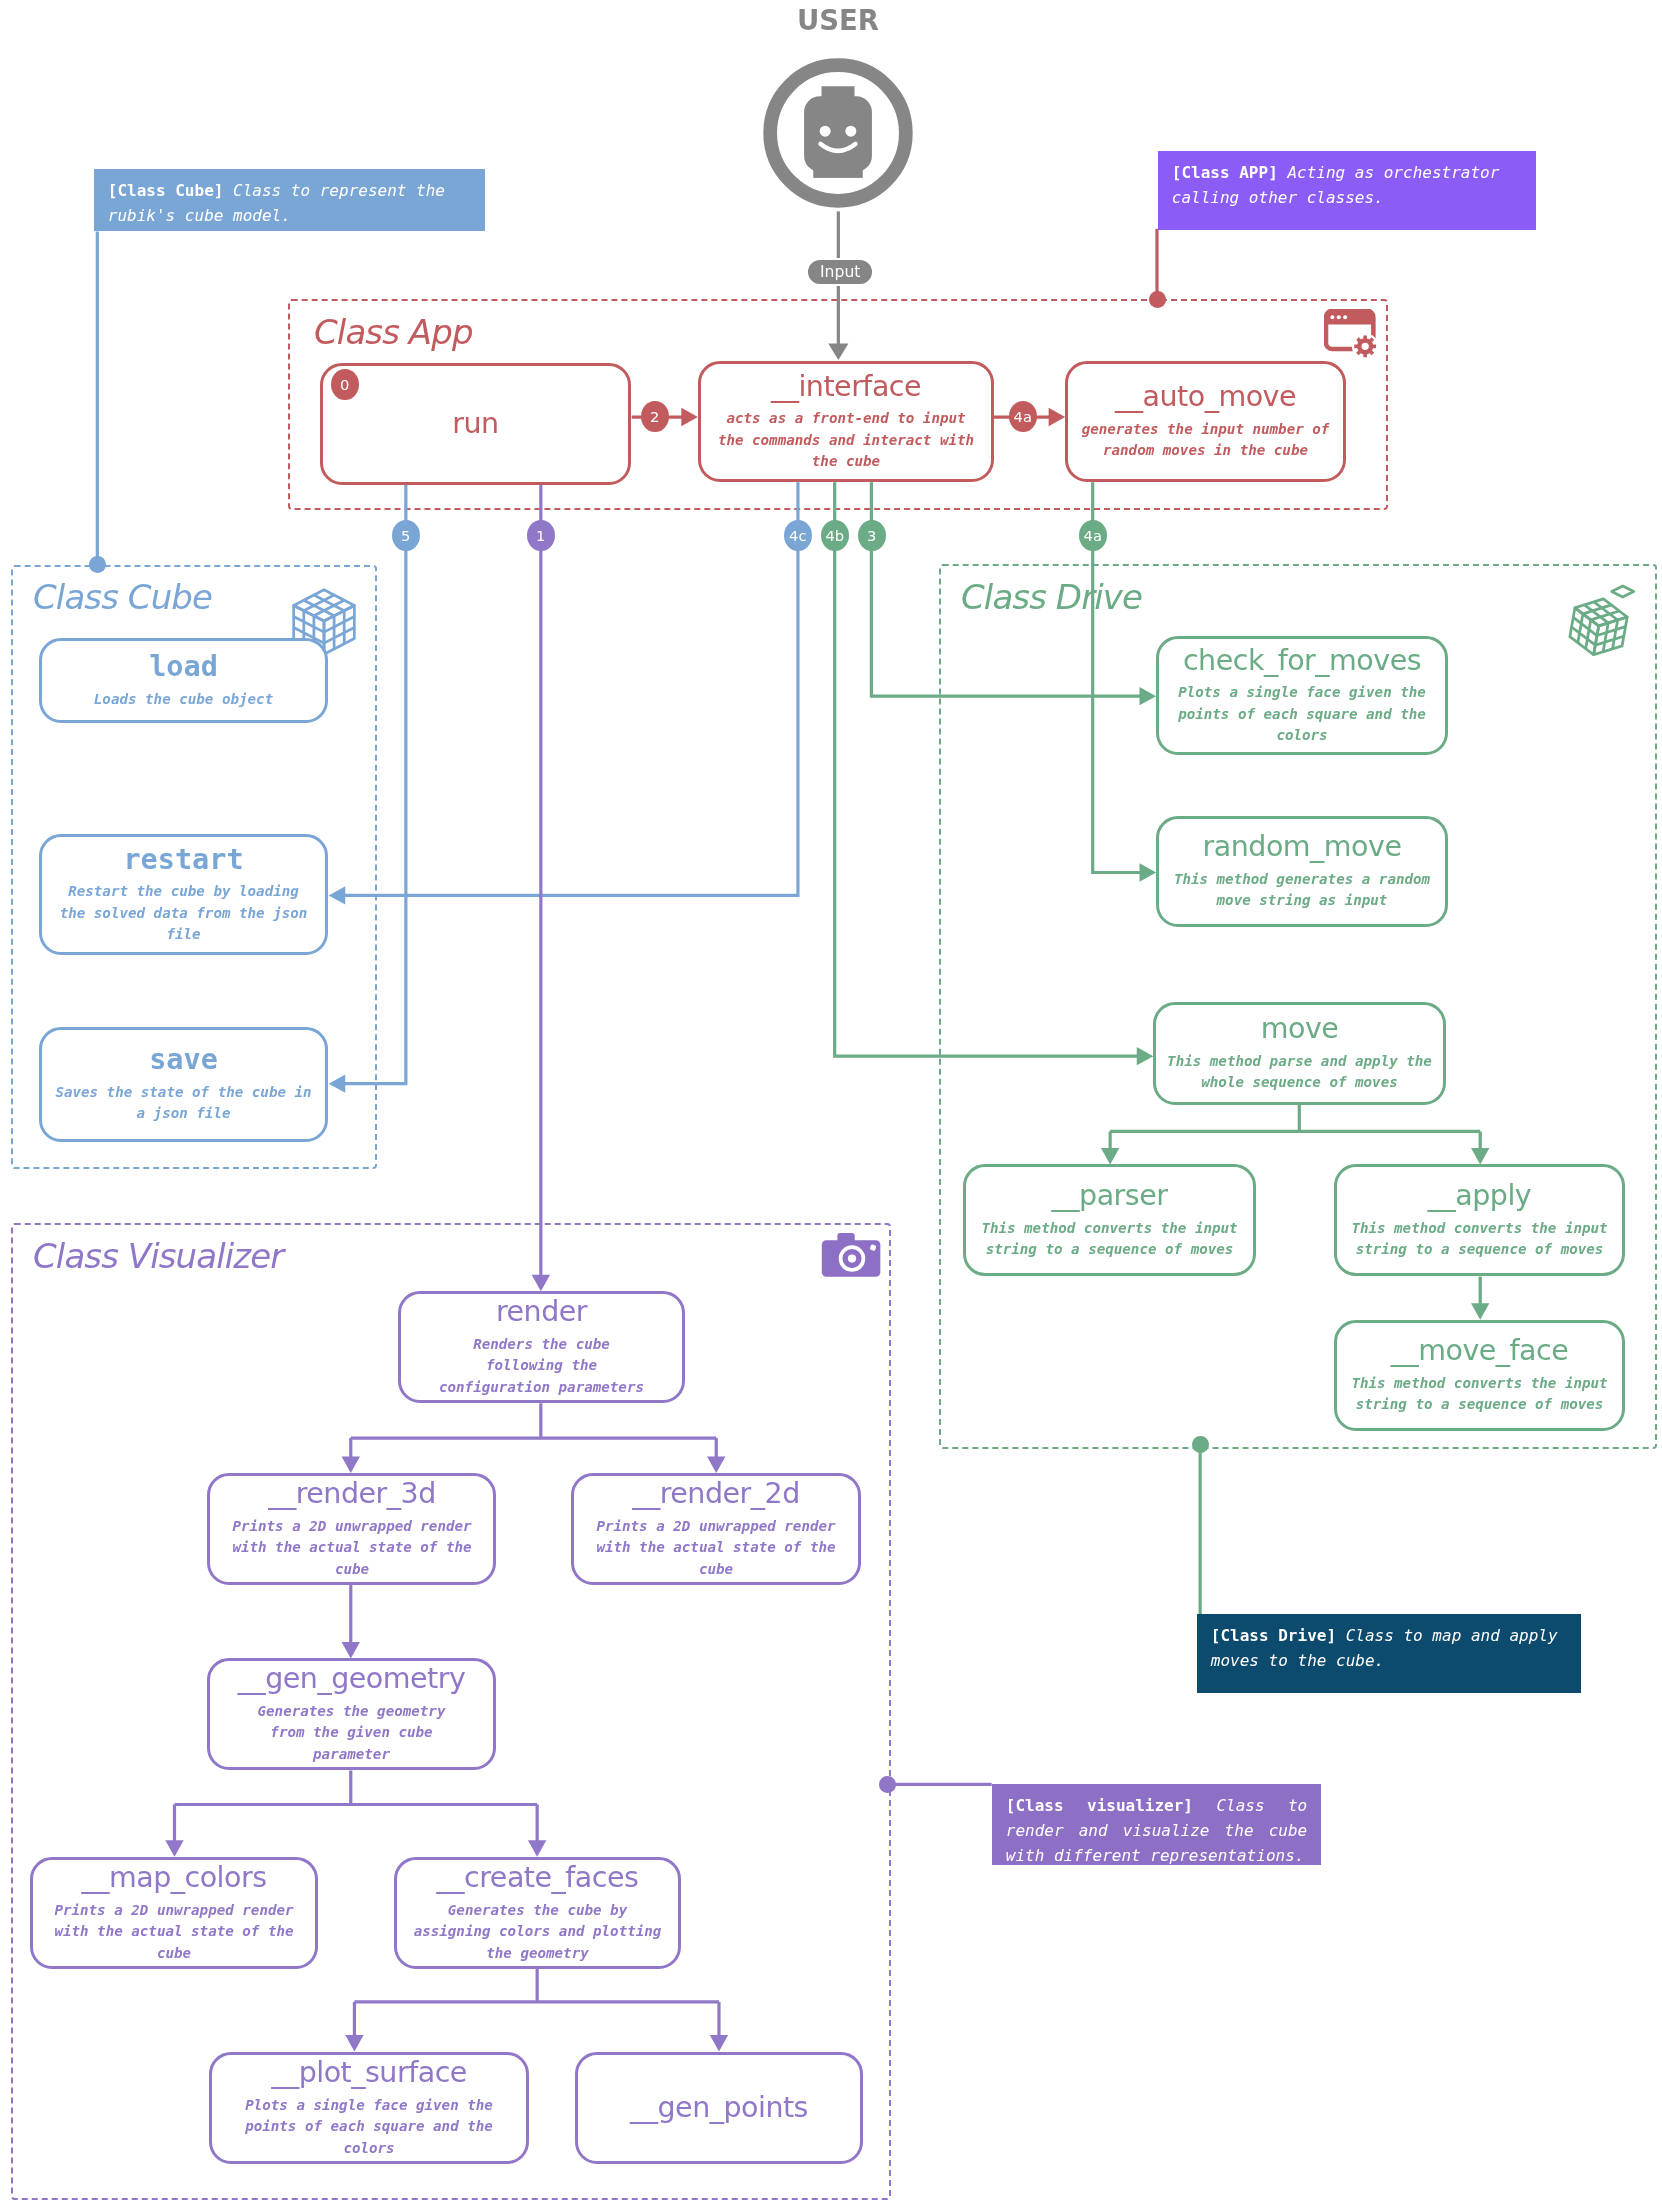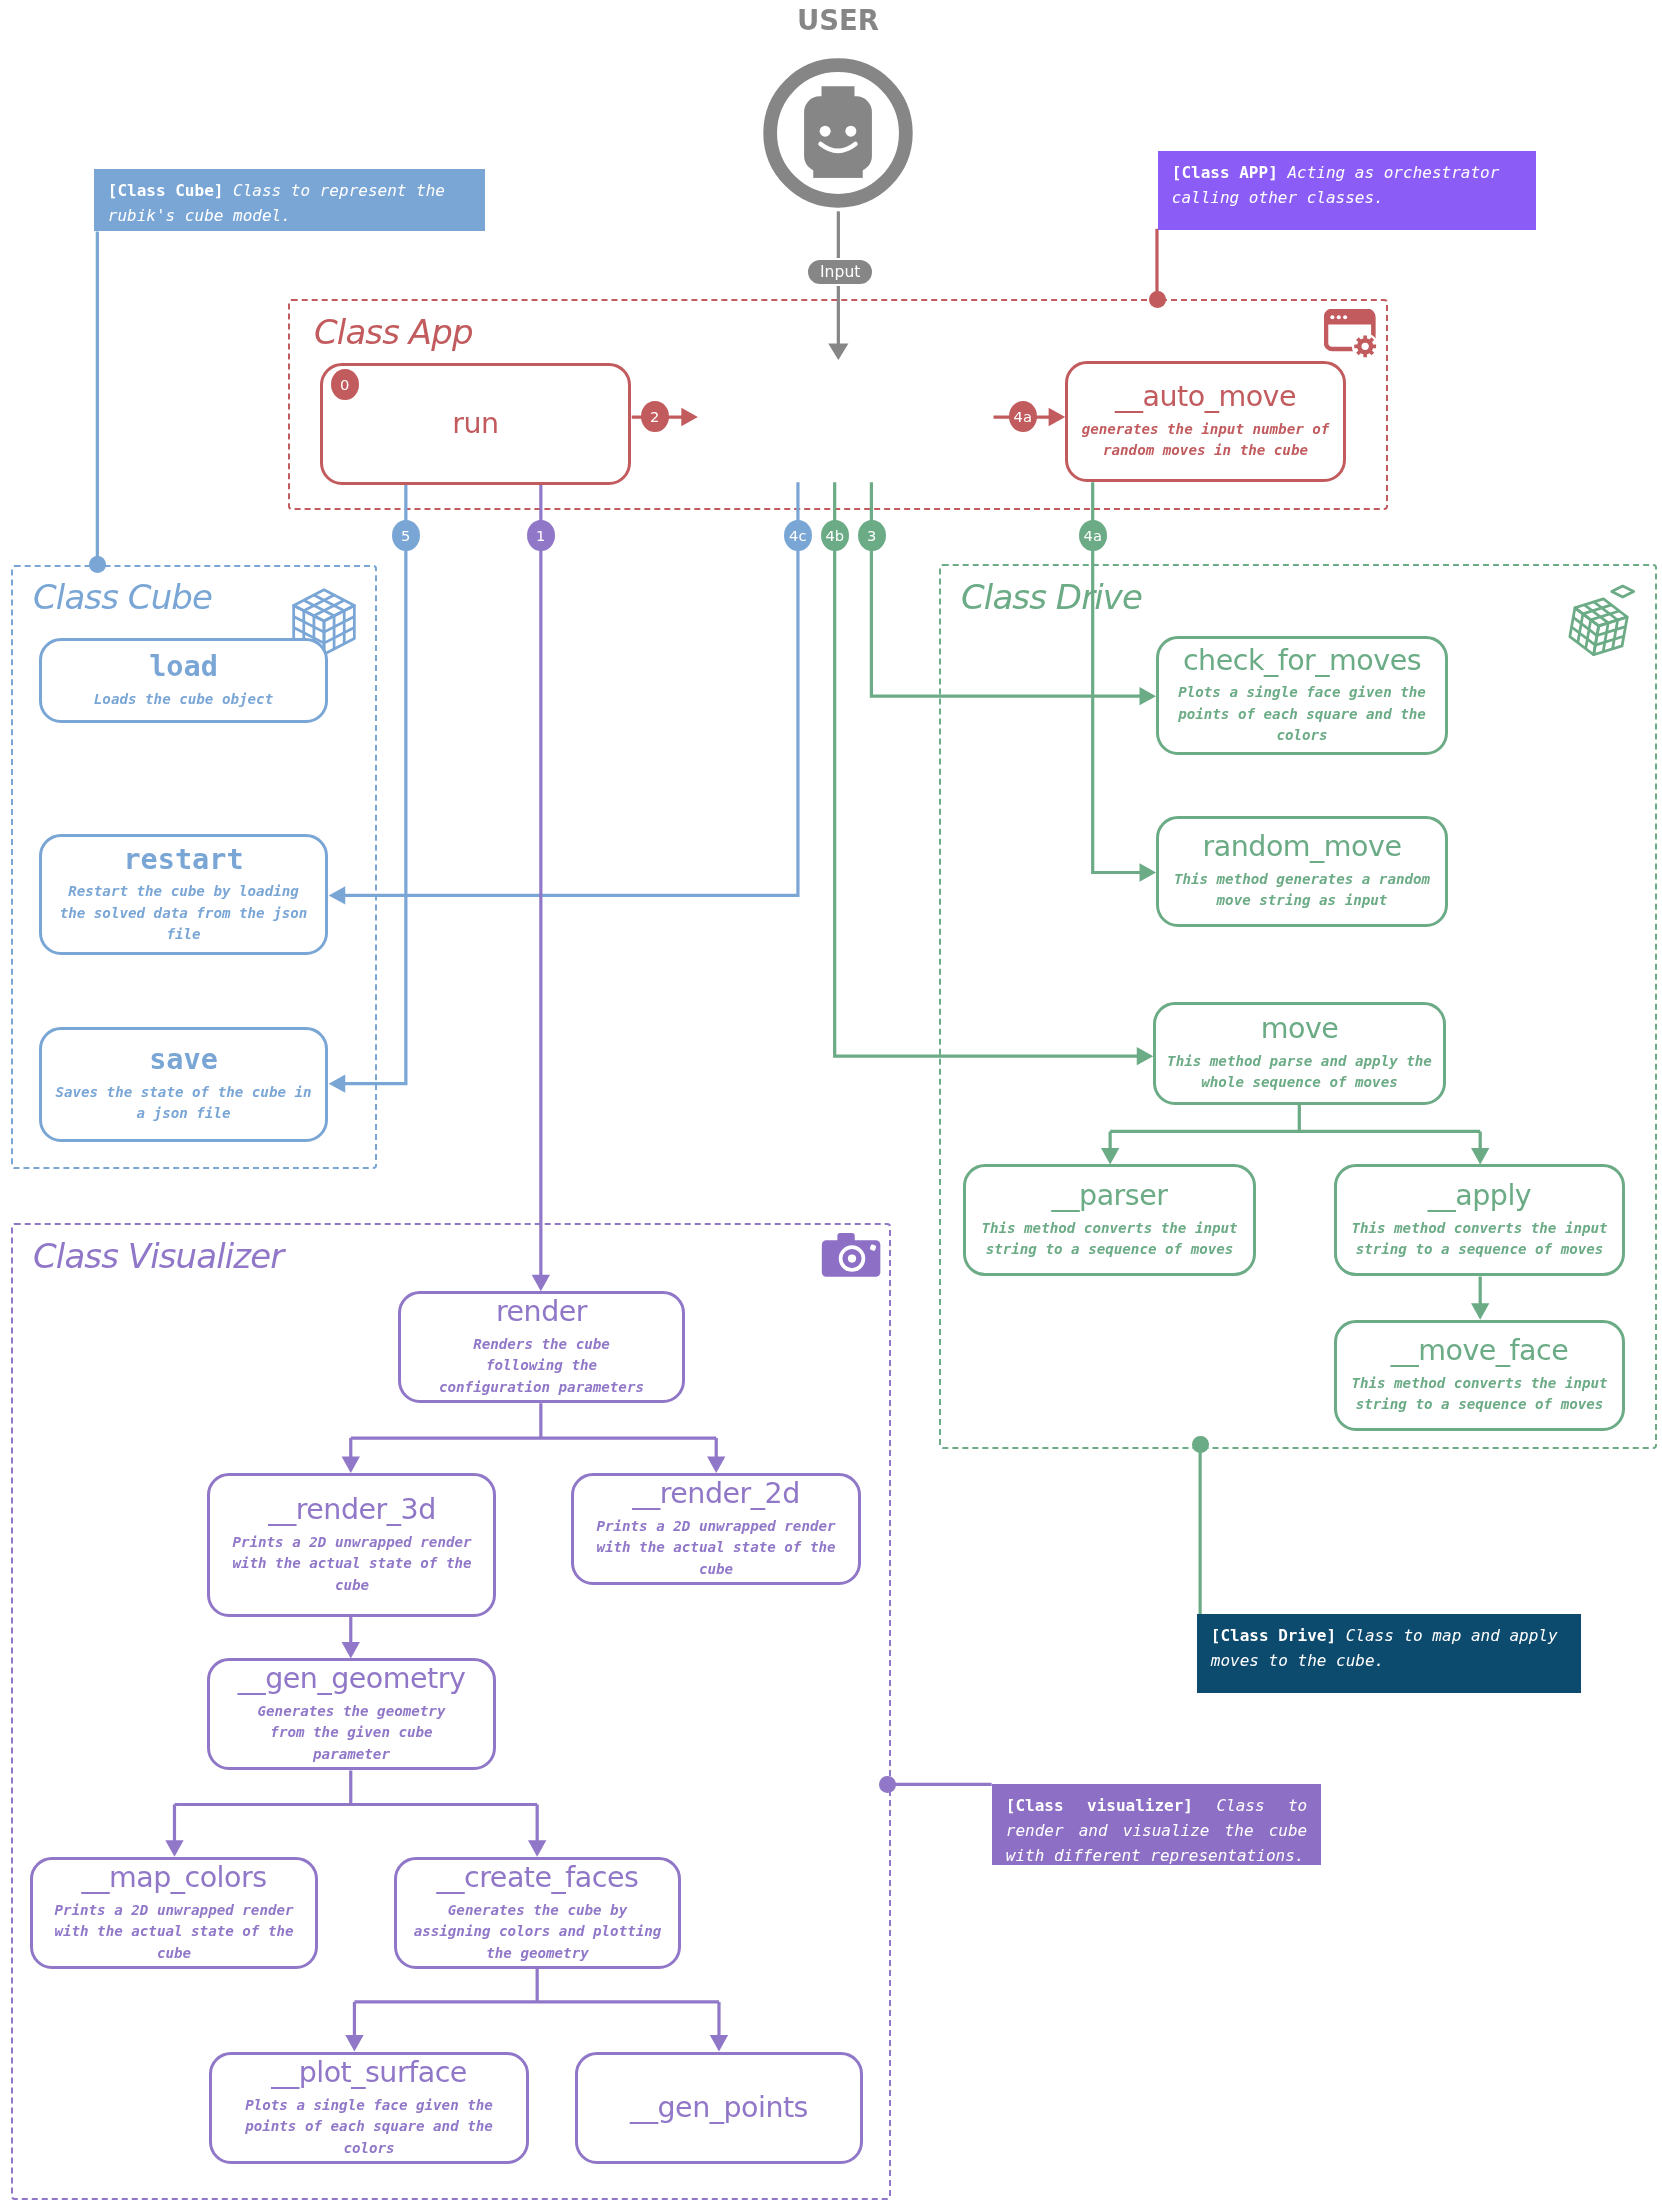--- a/index.html
+++ b/index.html
@@ -178,6 +178,10 @@
   <div class="method red" style="left:320px;top:363px;width:311px;height:122px;">
     <span class="m-name">run</span>
   </div>
+  <div class="method red" style="left:698px;top:361px;width:296px;height:121px;">
+    <span class="m-name">__interface</span>
+    <span class="m-desc">acts as a front-end to input the commands and interact with the cube</span>
+  </div>
   <div class="method red" style="left:1065px;top:361px;width:281px;height:121px;">
     <span class="m-name">__auto_move</span>
     <span class="m-desc">generates the input number of random moves in the cube</span>

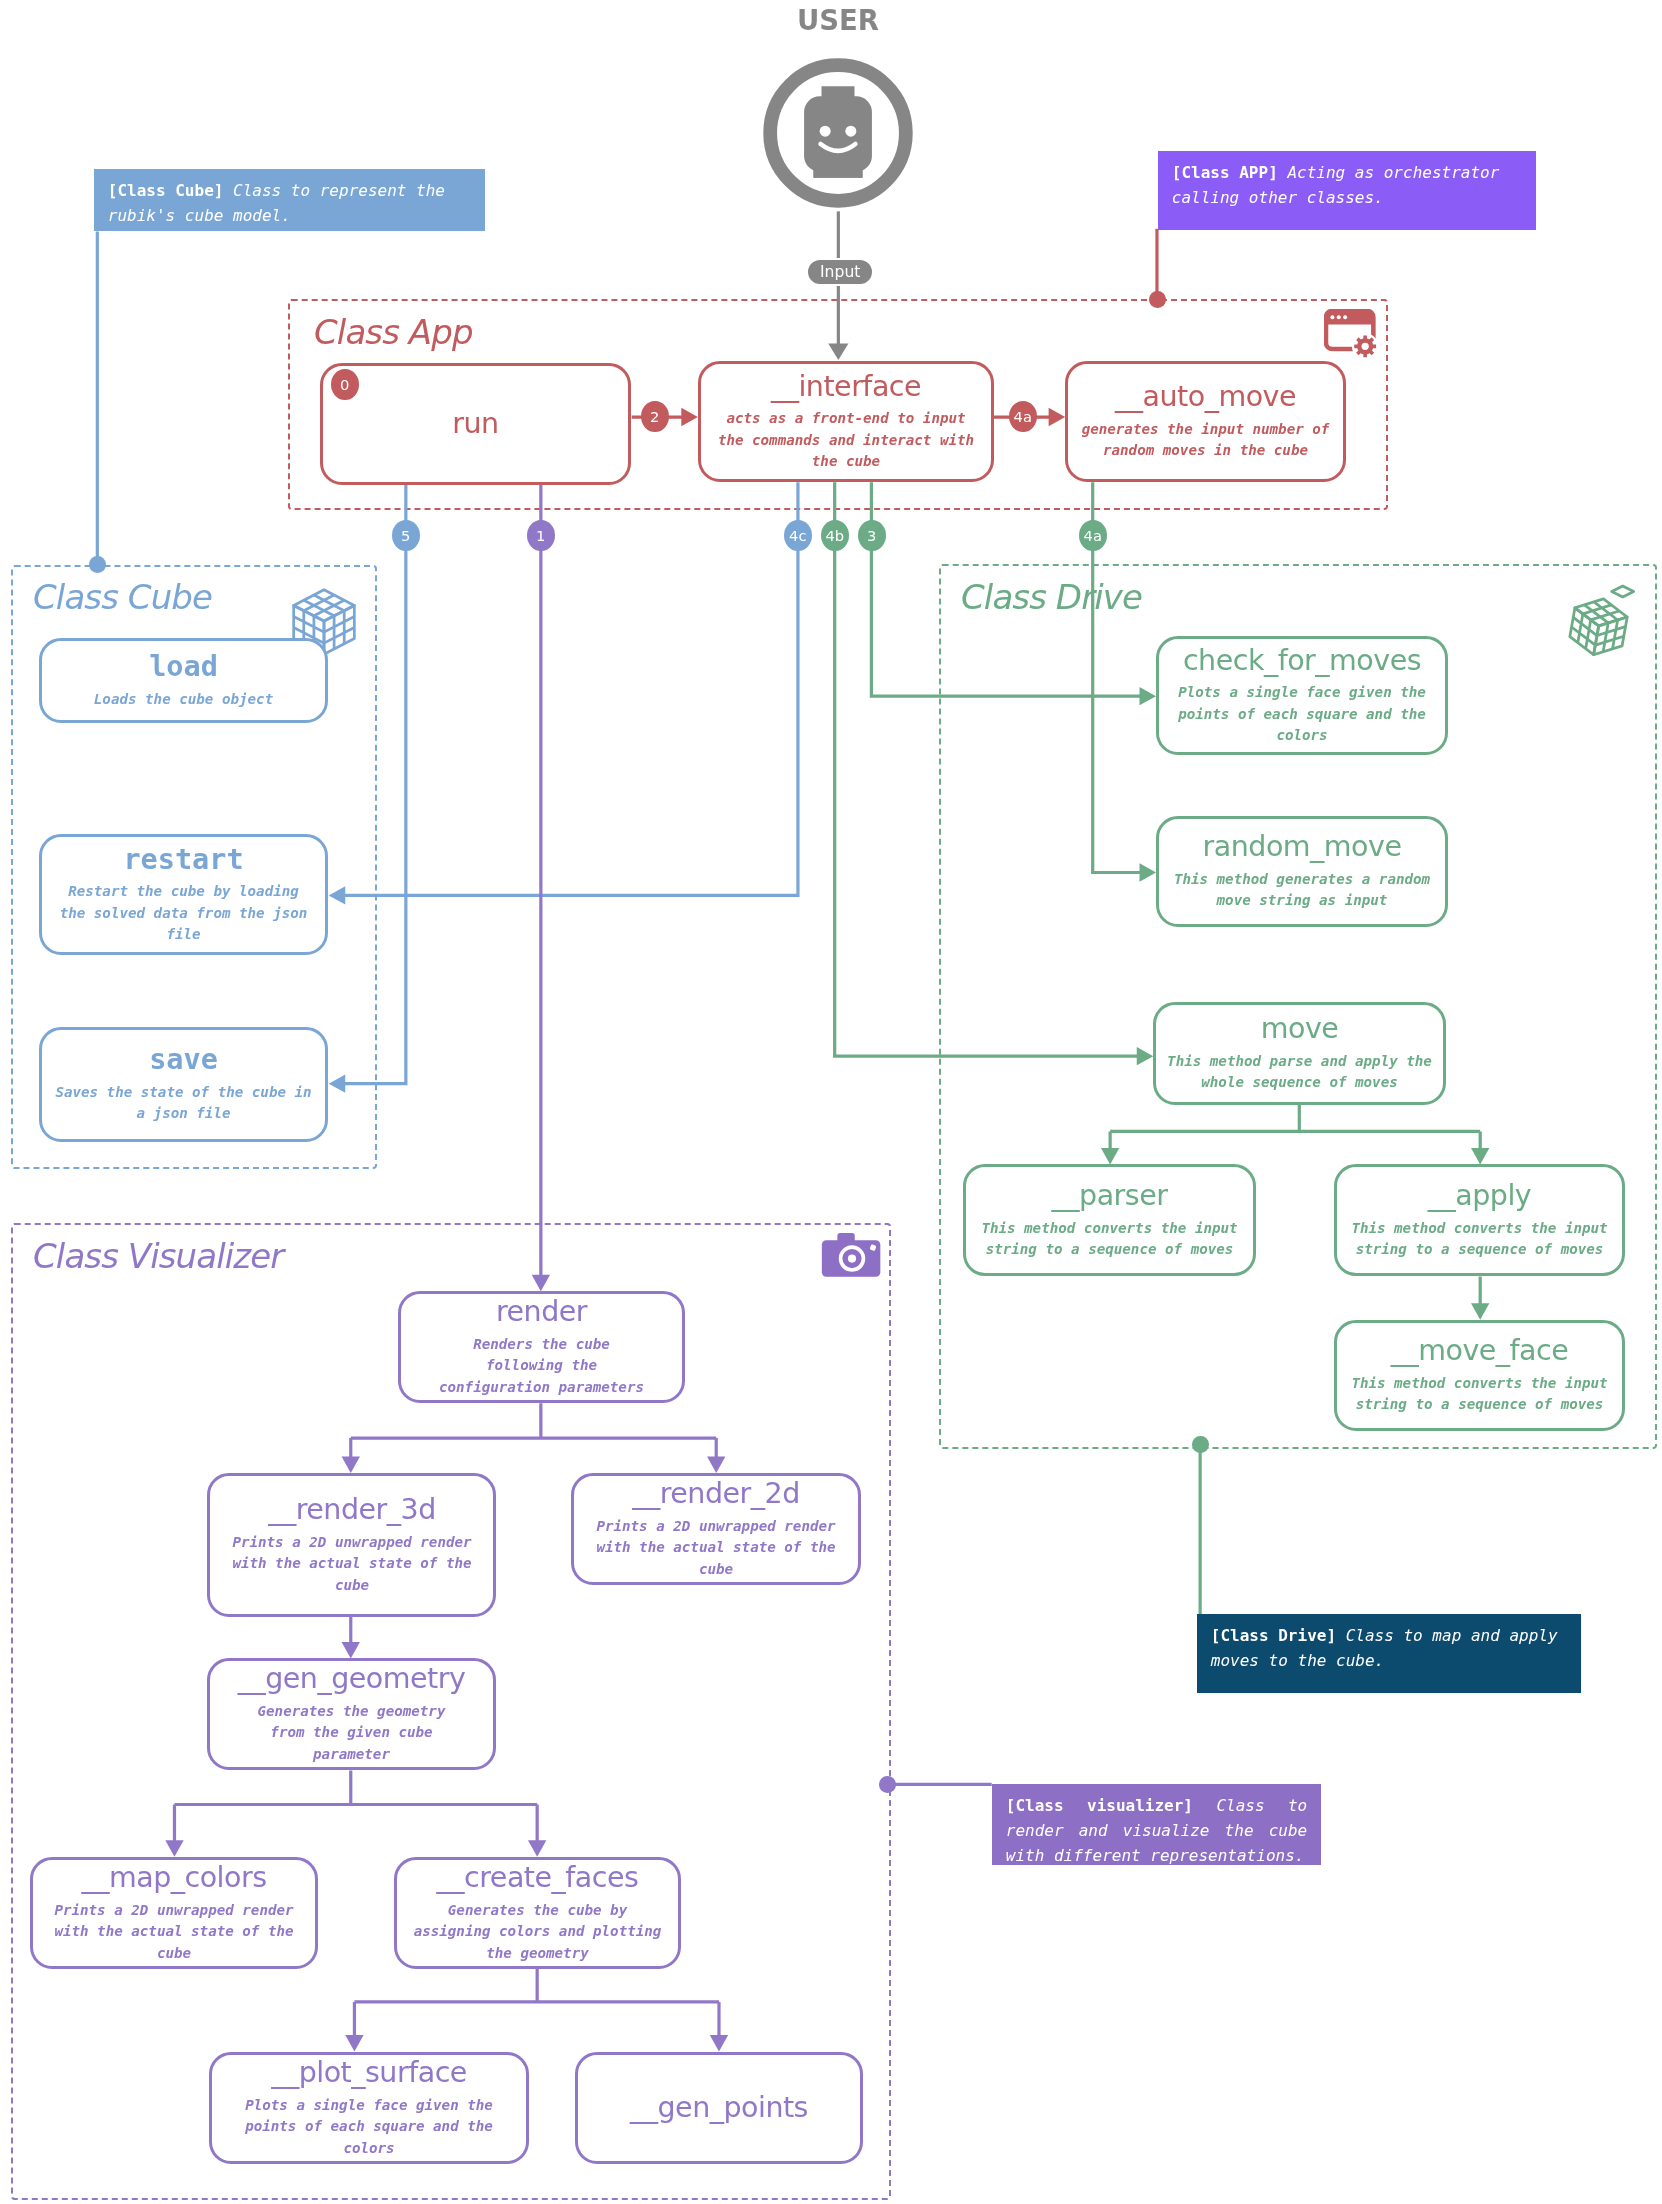--- a/index.html
+++ b/index.html
@@ -277,7 +277,7 @@
     <span class="m-name">render</span>
     <span class="m-desc" style="width:211px;">Renders the cube following the configuration parameters</span>
   </div>
-  <div class="method purple" style="left:207px;top:1473px;width:289px;height:144px;padding-left:12px;">
+  <div class="method purple" style="left:207px;top:1473px;width:289px;height:112px;padding-left:12px;">
     <span class="m-name">__render_3d</span>
     <span class="m-desc">Prints a 2D unwrapped render with the actual state of the cube</span>
   </div>

